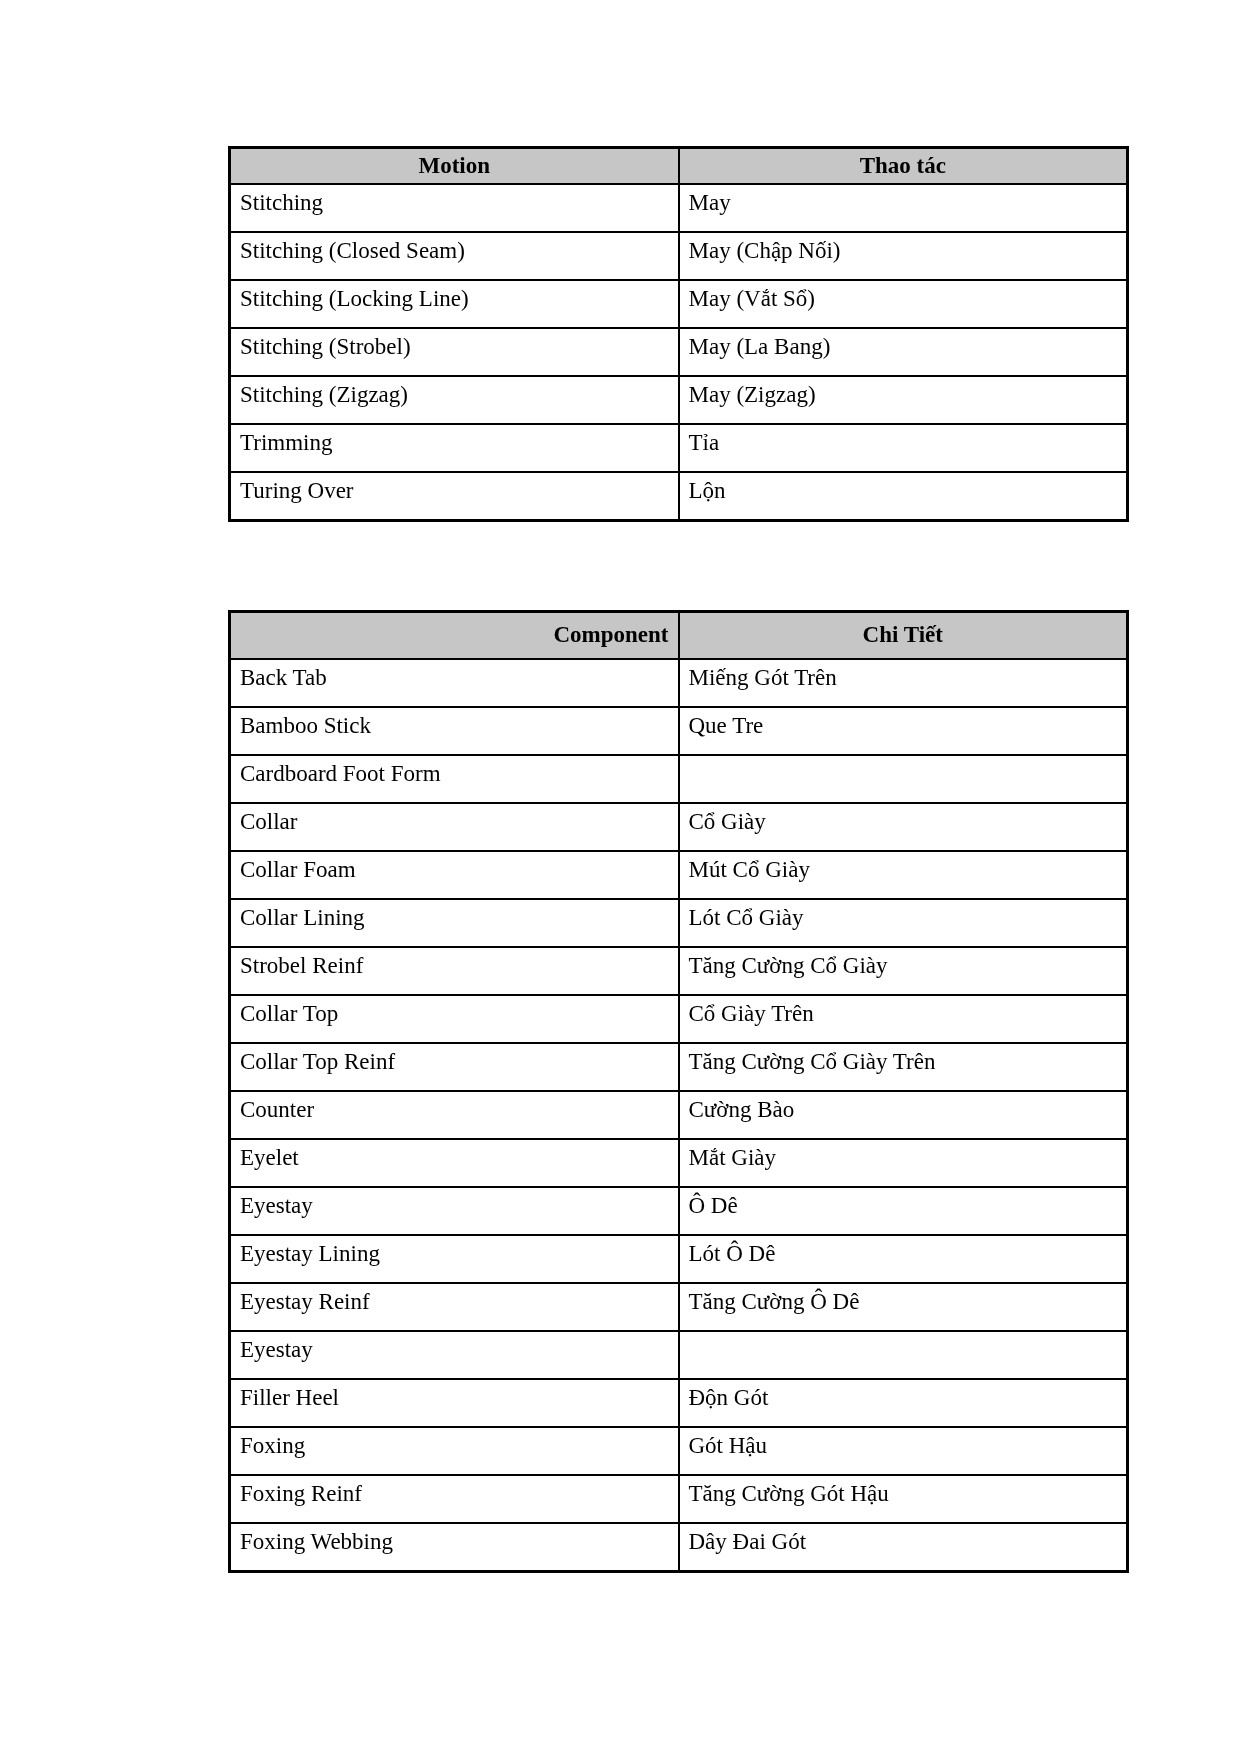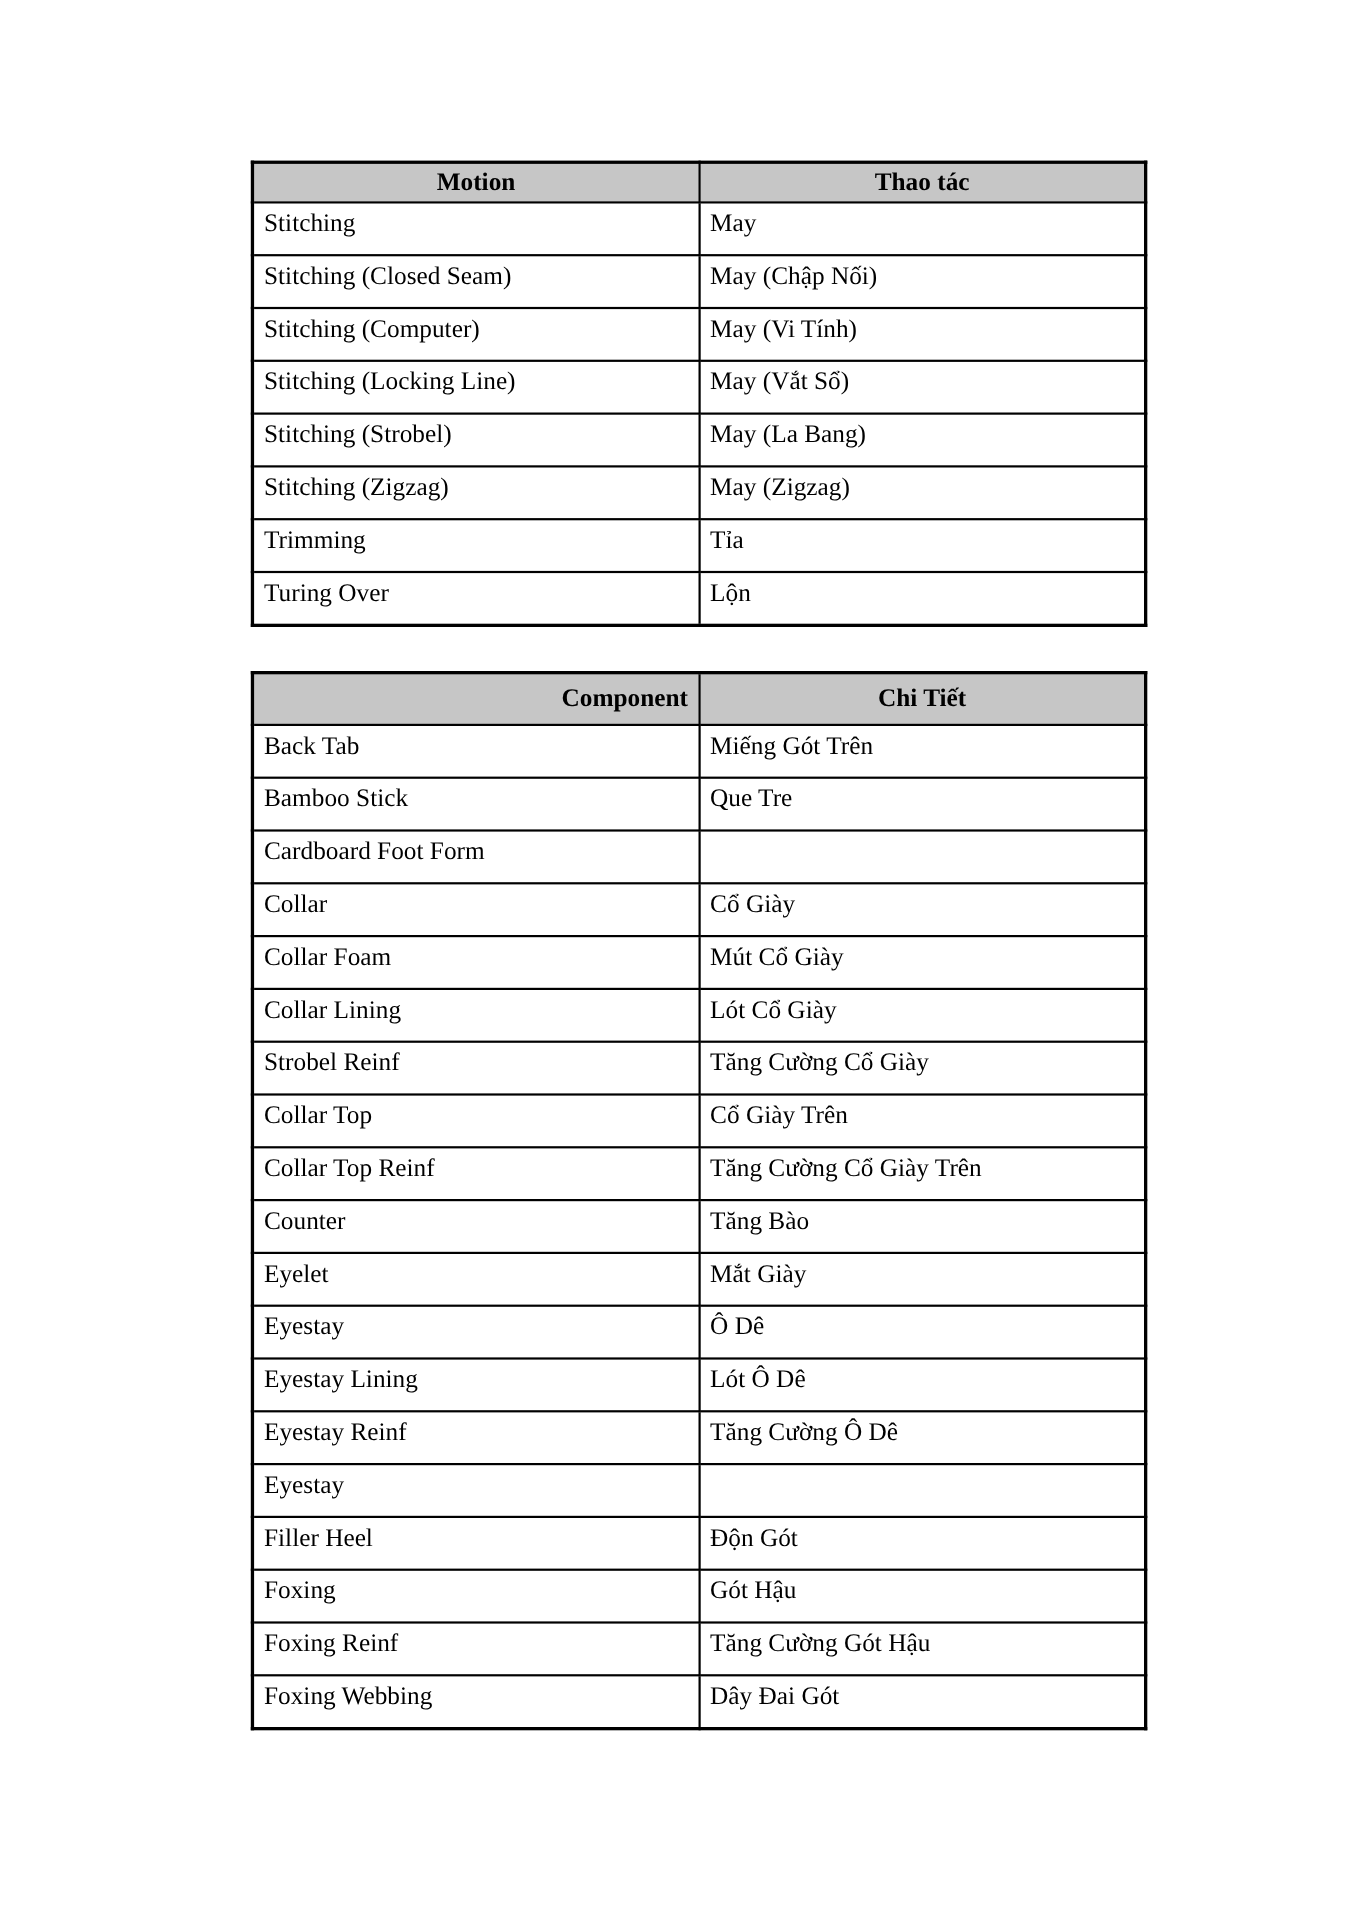--- a/index.html
+++ b/index.html
@@ -19,7 +19,7 @@
   table.doc-table {
     position: absolute;
     left: 228px;
-    width: 815px;
+    width: 901px;
     border-collapse: collapse;
     table-layout: fixed;
     border: 3px solid #000000;

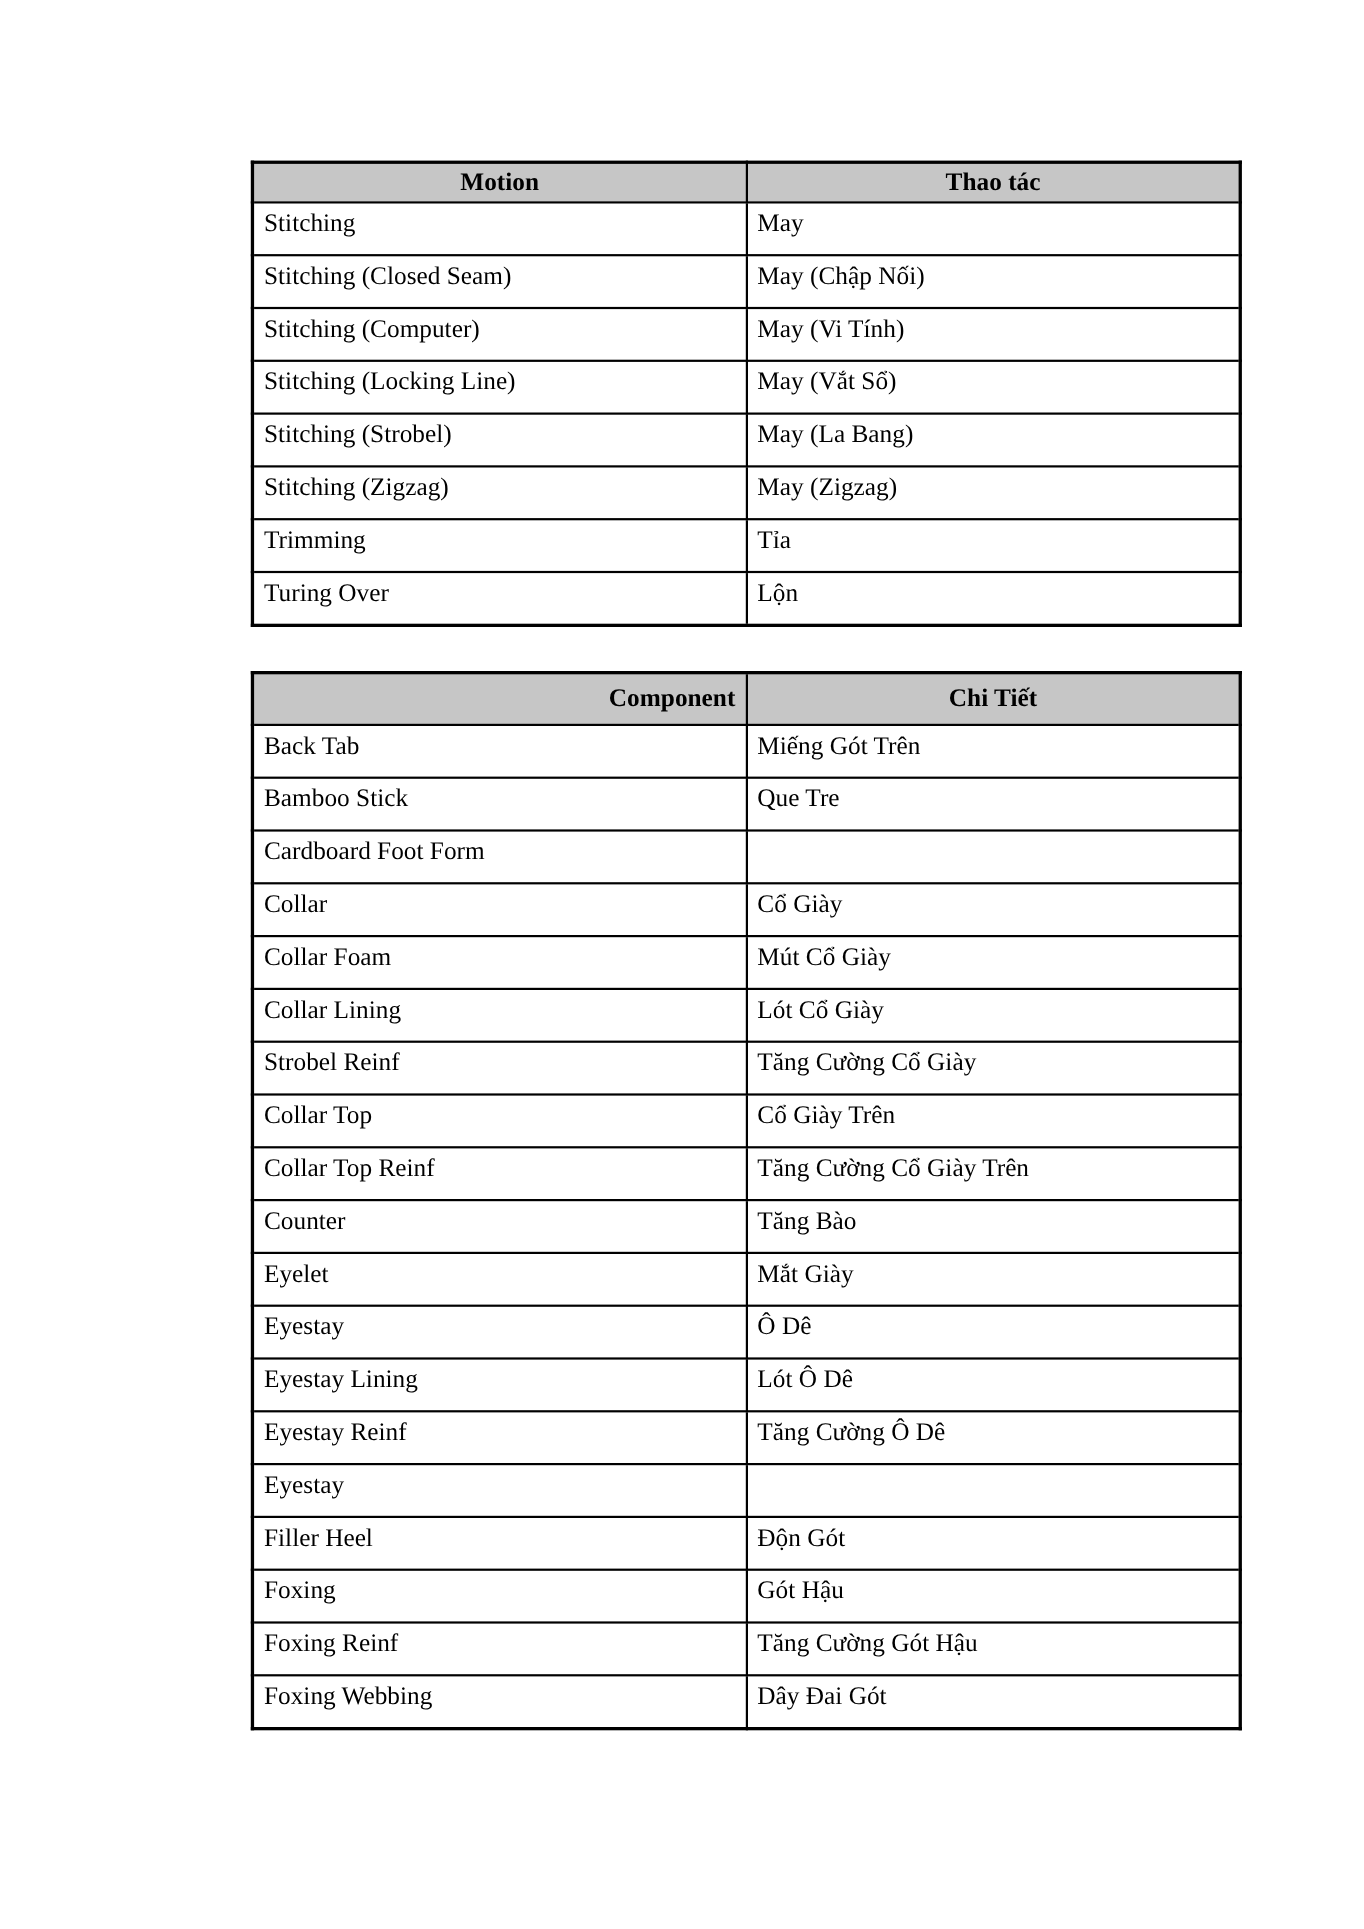--- a/index.html
+++ b/index.html
@@ -69,10 +69,6 @@
         <tr>
           <td>Stitching (Closed Seam)</td>
           <td>May (Chập Nối)</td>
-        </tr>
-        <tr>
-          <td>Stitching (Computer)</td>
-          <td>May (Vi Tính)</td>
         </tr>
         <tr>
           <td>Stitching (Locking Line)</td>

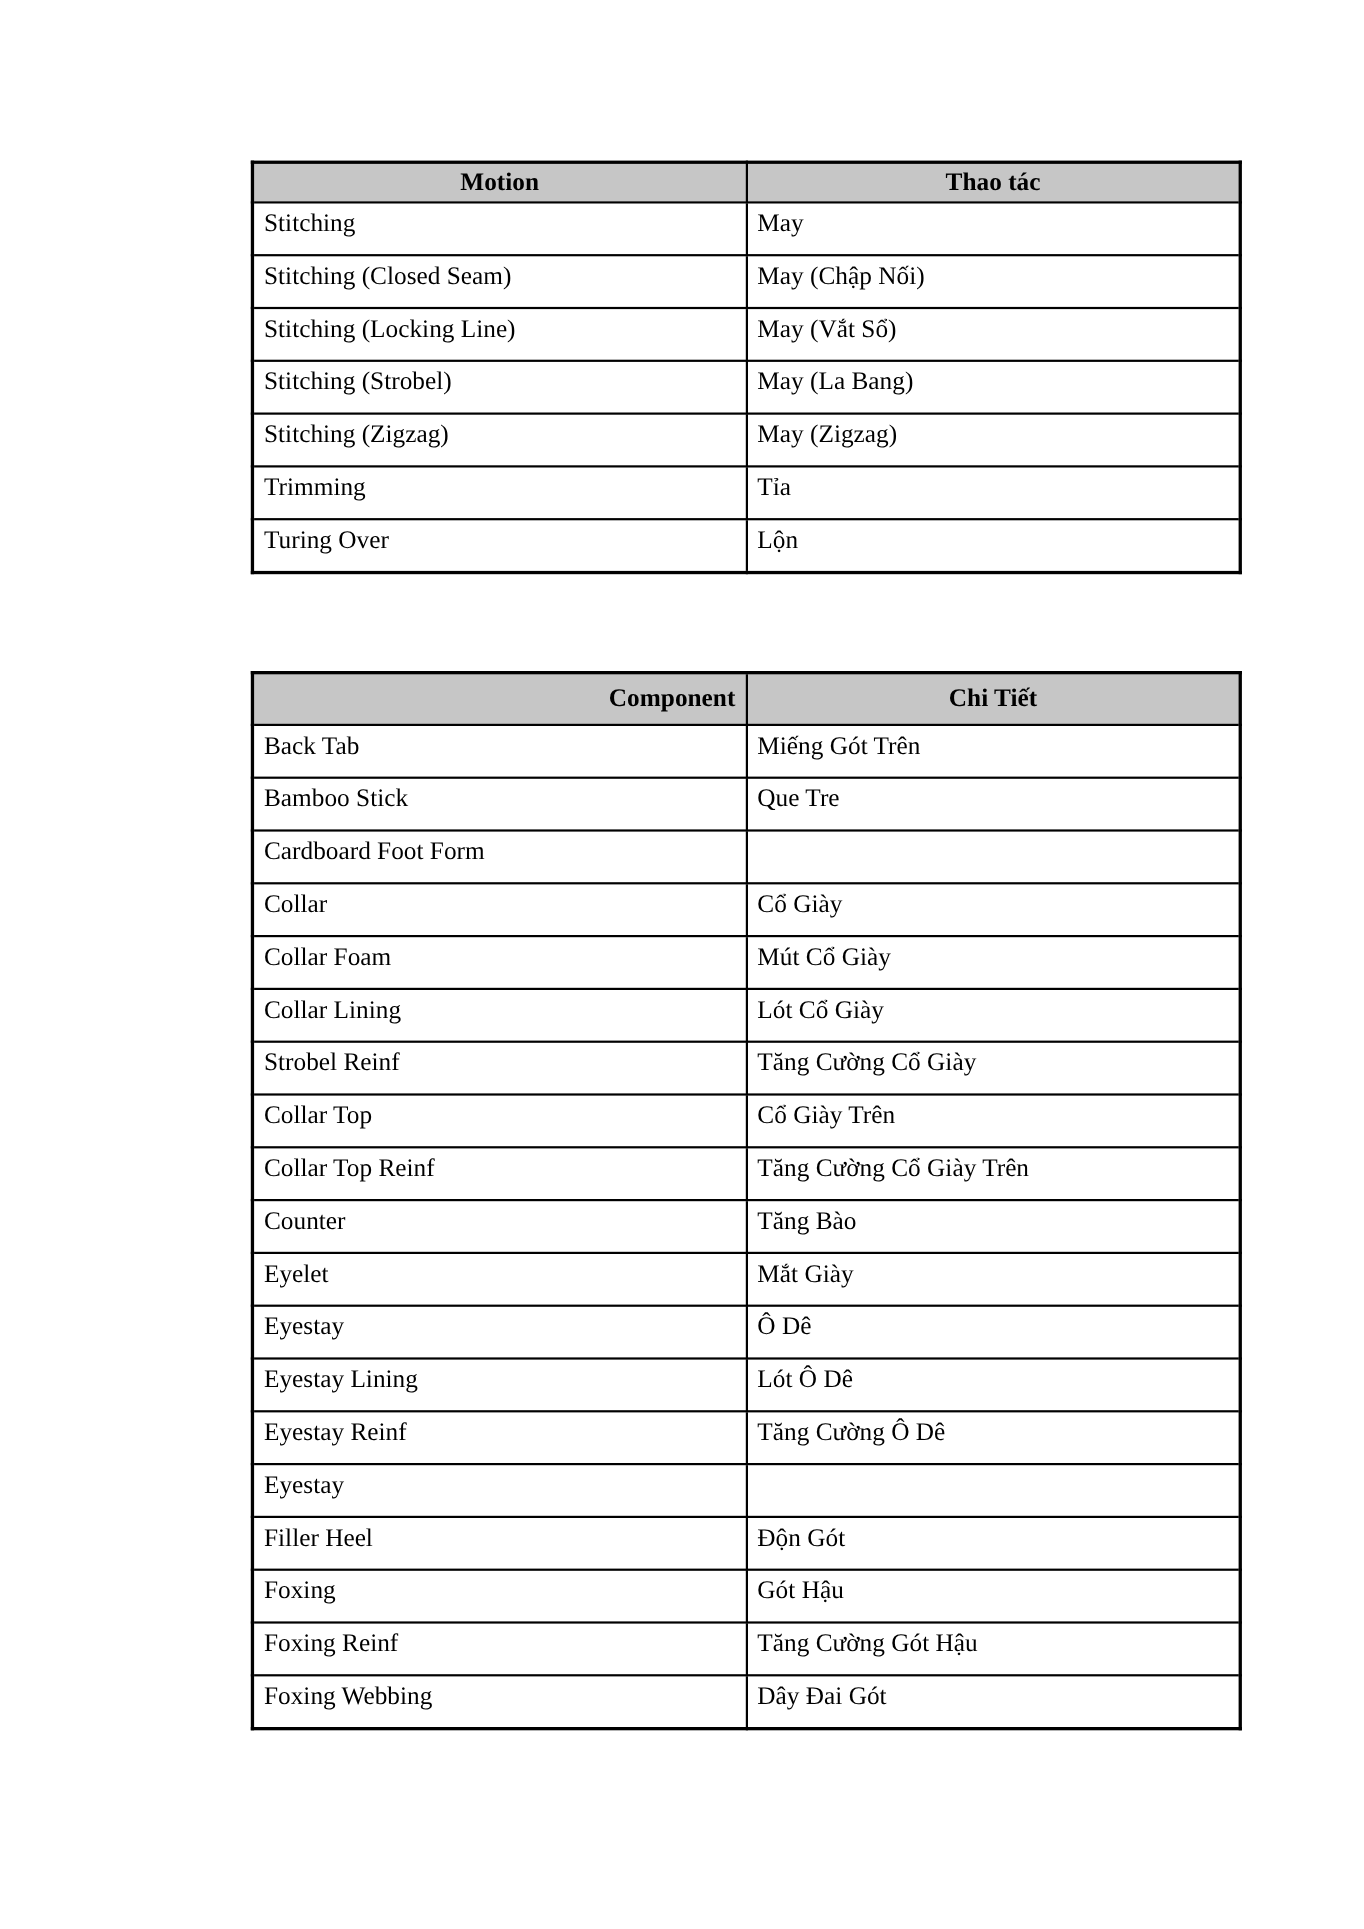--- a/index.html
+++ b/index.html
@@ -139,7 +139,7 @@
         </tr>
         <tr>
           <td>Counter</td>
-          <td>Tăng Bào</td>
+          <td>Cường Bào</td>
         </tr>
         <tr>
           <td>Eyelet</td>

